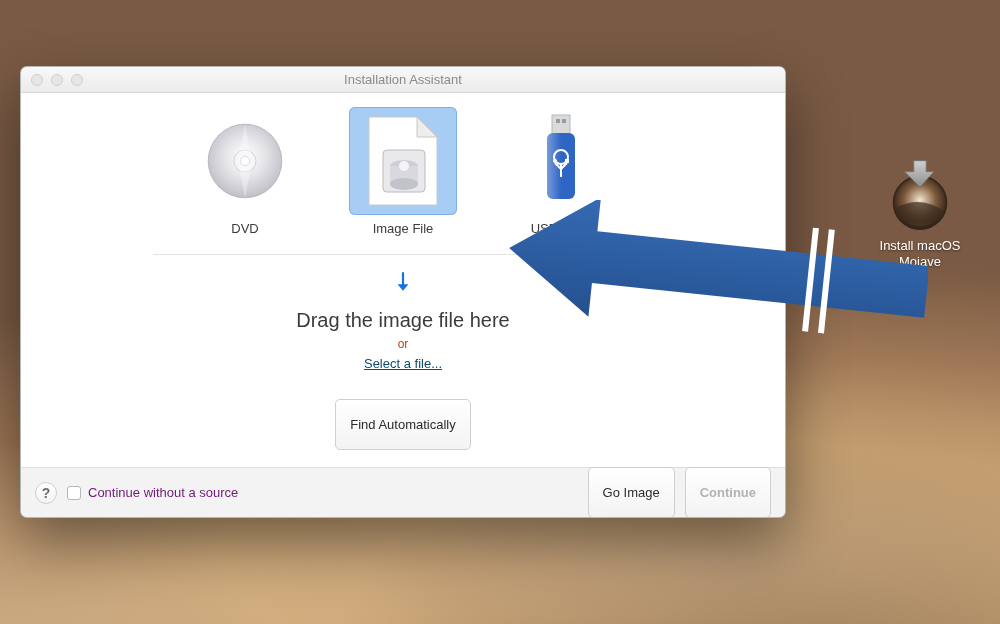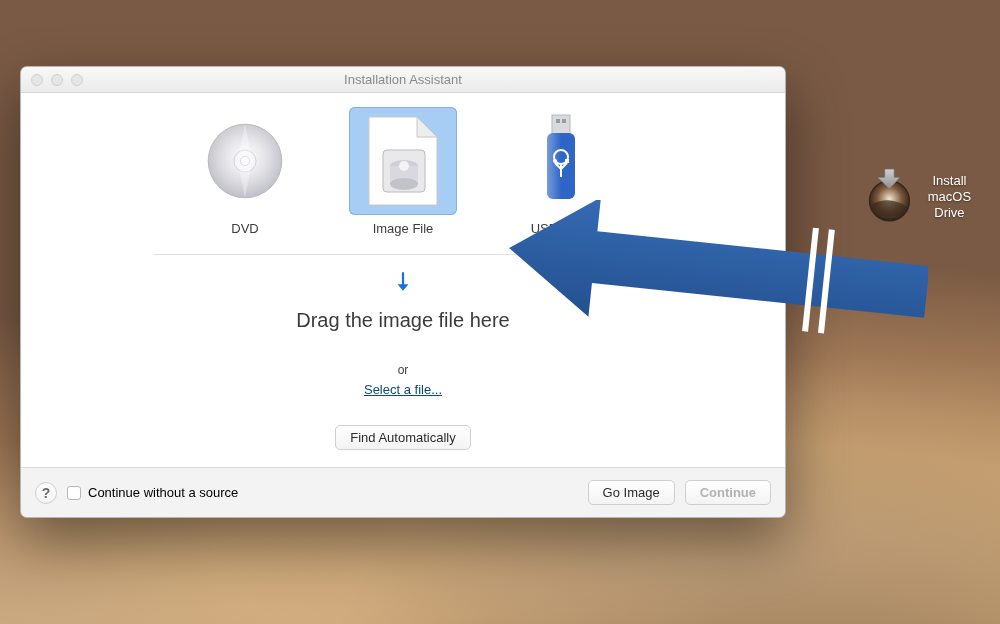--- a/index.html
+++ b/index.html
@@ -27,7 +27,7 @@
   
   .desktop-icon {
     position: absolute; top: 156px; right: 20px; width: 120px;
-    display: flex; align-items: center;
+    display: flex; flex-direction: column; align-items: center;
     color: #fff; text-align: center; font-size: 13px;
     text-shadow: 0 1px 2px rgba(0,0,0,0.5);
     cursor: default;

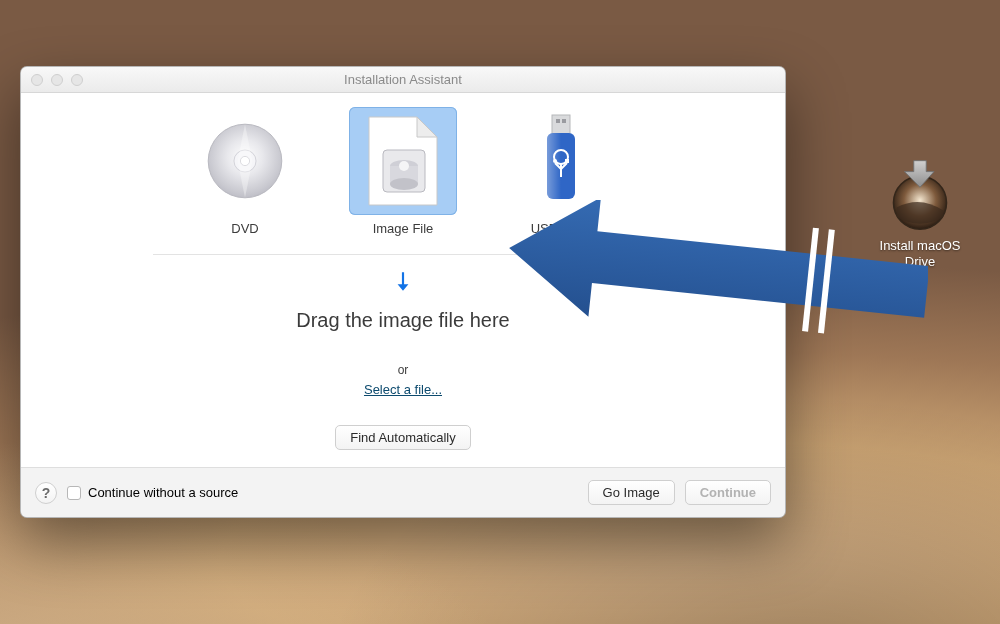--- a/index.html
+++ b/index.html
@@ -141,7 +141,7 @@
   </svg>
   <div class="lbl">
     <span>Install macOS</span><br>
-    <span>Drive</span>
+    <span>Mojave</span>
   </div>
 </div>
 

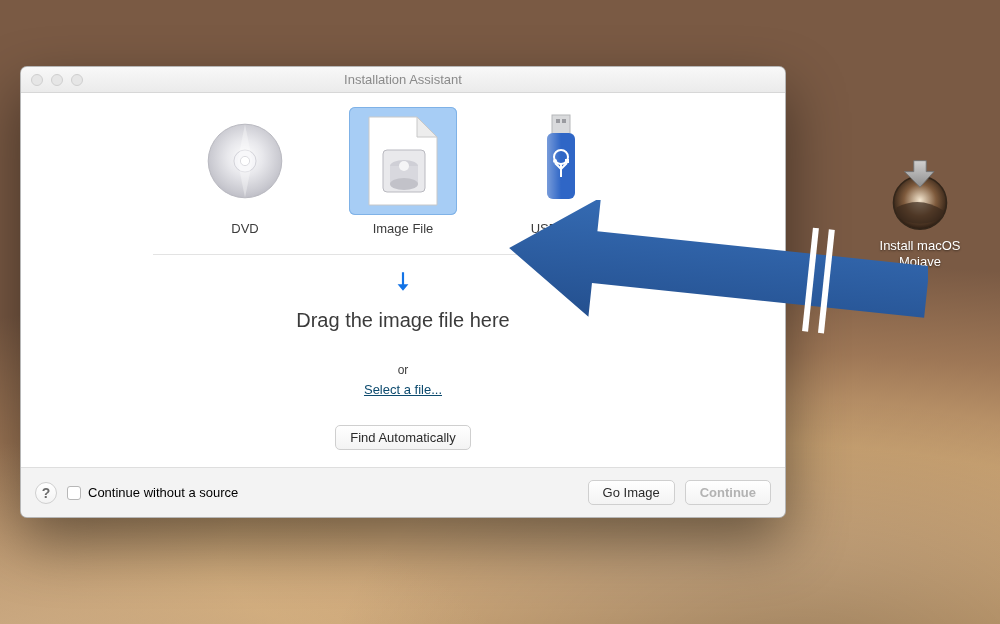--- a/index.html
+++ b/index.html
@@ -78,7 +78,7 @@
   .dropzone { display: flex; flex-direction: column; align-items: center; gap: 5px; }
   .arrow-down { color: #1373e6; font-size: 28px; line-height: 1; margin-bottom: 4px; }
   .drop-text { font-size: 20px; color: #3b3b3b; }
-  .or-text { font-size: 12px; color: #404040; margin-top: 26px; }
+  .or-text { font-size: 12px; color: #c2410c; }
   .select-link { font-size: 13px; color: #0c4a6e; text-decoration: underline; cursor: pointer; }
 
   .find-row { margin-top: 28px; margin-bottom: 14px; }

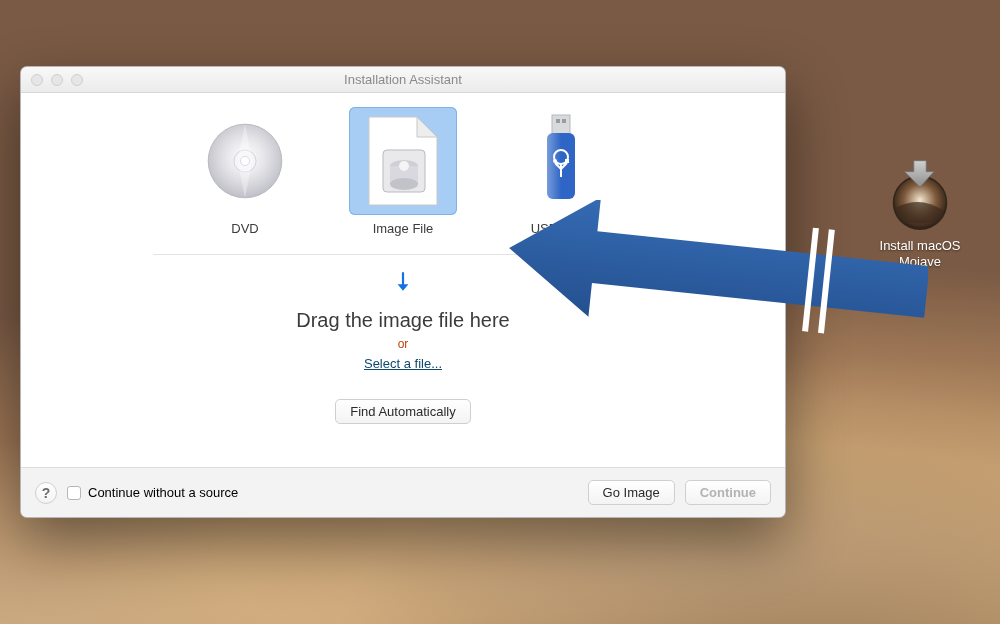--- a/index.html
+++ b/index.html
@@ -83,7 +83,7 @@
 
   .find-row { margin-top: 28px; margin-bottom: 14px; }
   .mac-btn {
-    font-size: 13px; padding: 4px 14px; border-radius: 5px;
+    font-size: 13px; padding: 17px 14px; border-radius: 5px;
     background: linear-gradient(#ffffff, #f3f3f3);
     border: 1px solid #cfcfcf;
     color: #2b2b2b;

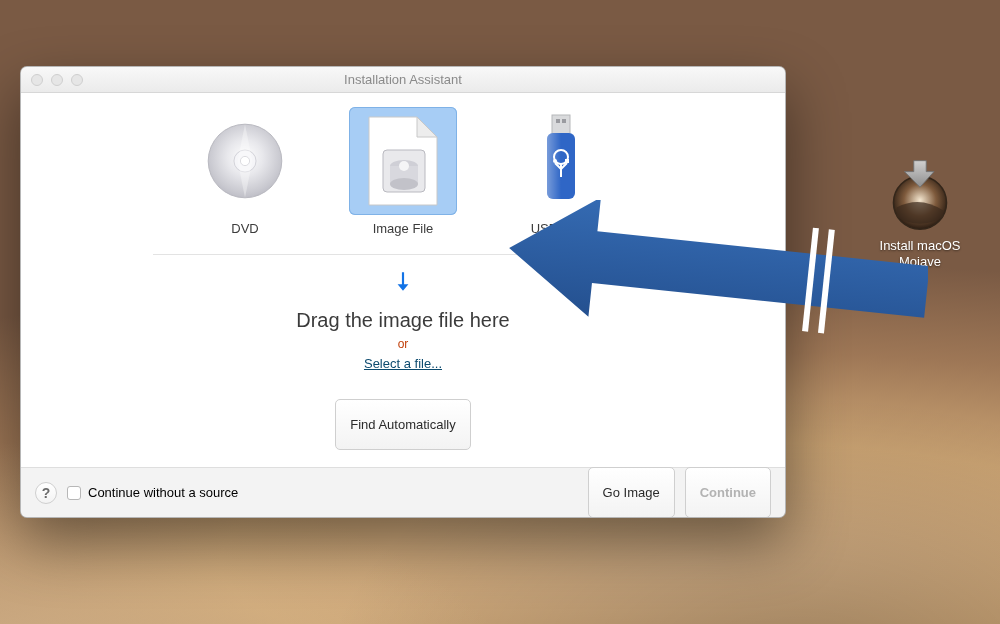--- a/index.html
+++ b/index.html
@@ -103,7 +103,7 @@
     color: #6a6a6a; font-weight: bold; font-size: 14px;
     display: flex; align-items: center; justify-content: center; cursor: pointer;
   }
-  .chk { display: flex; align-items: center; gap: 7px; font-size: 13px; color: #000000; cursor: pointer;}
+  .chk { display: flex; align-items: center; gap: 7px; font-size: 13px; color: #701a75; cursor: pointer;}
   .chkbox { width: 14px; height: 14px; border: 1px solid #b7b7b7; border-radius: 3px; background: #fff; }
   .footer .spacer { flex: 1; }
 

